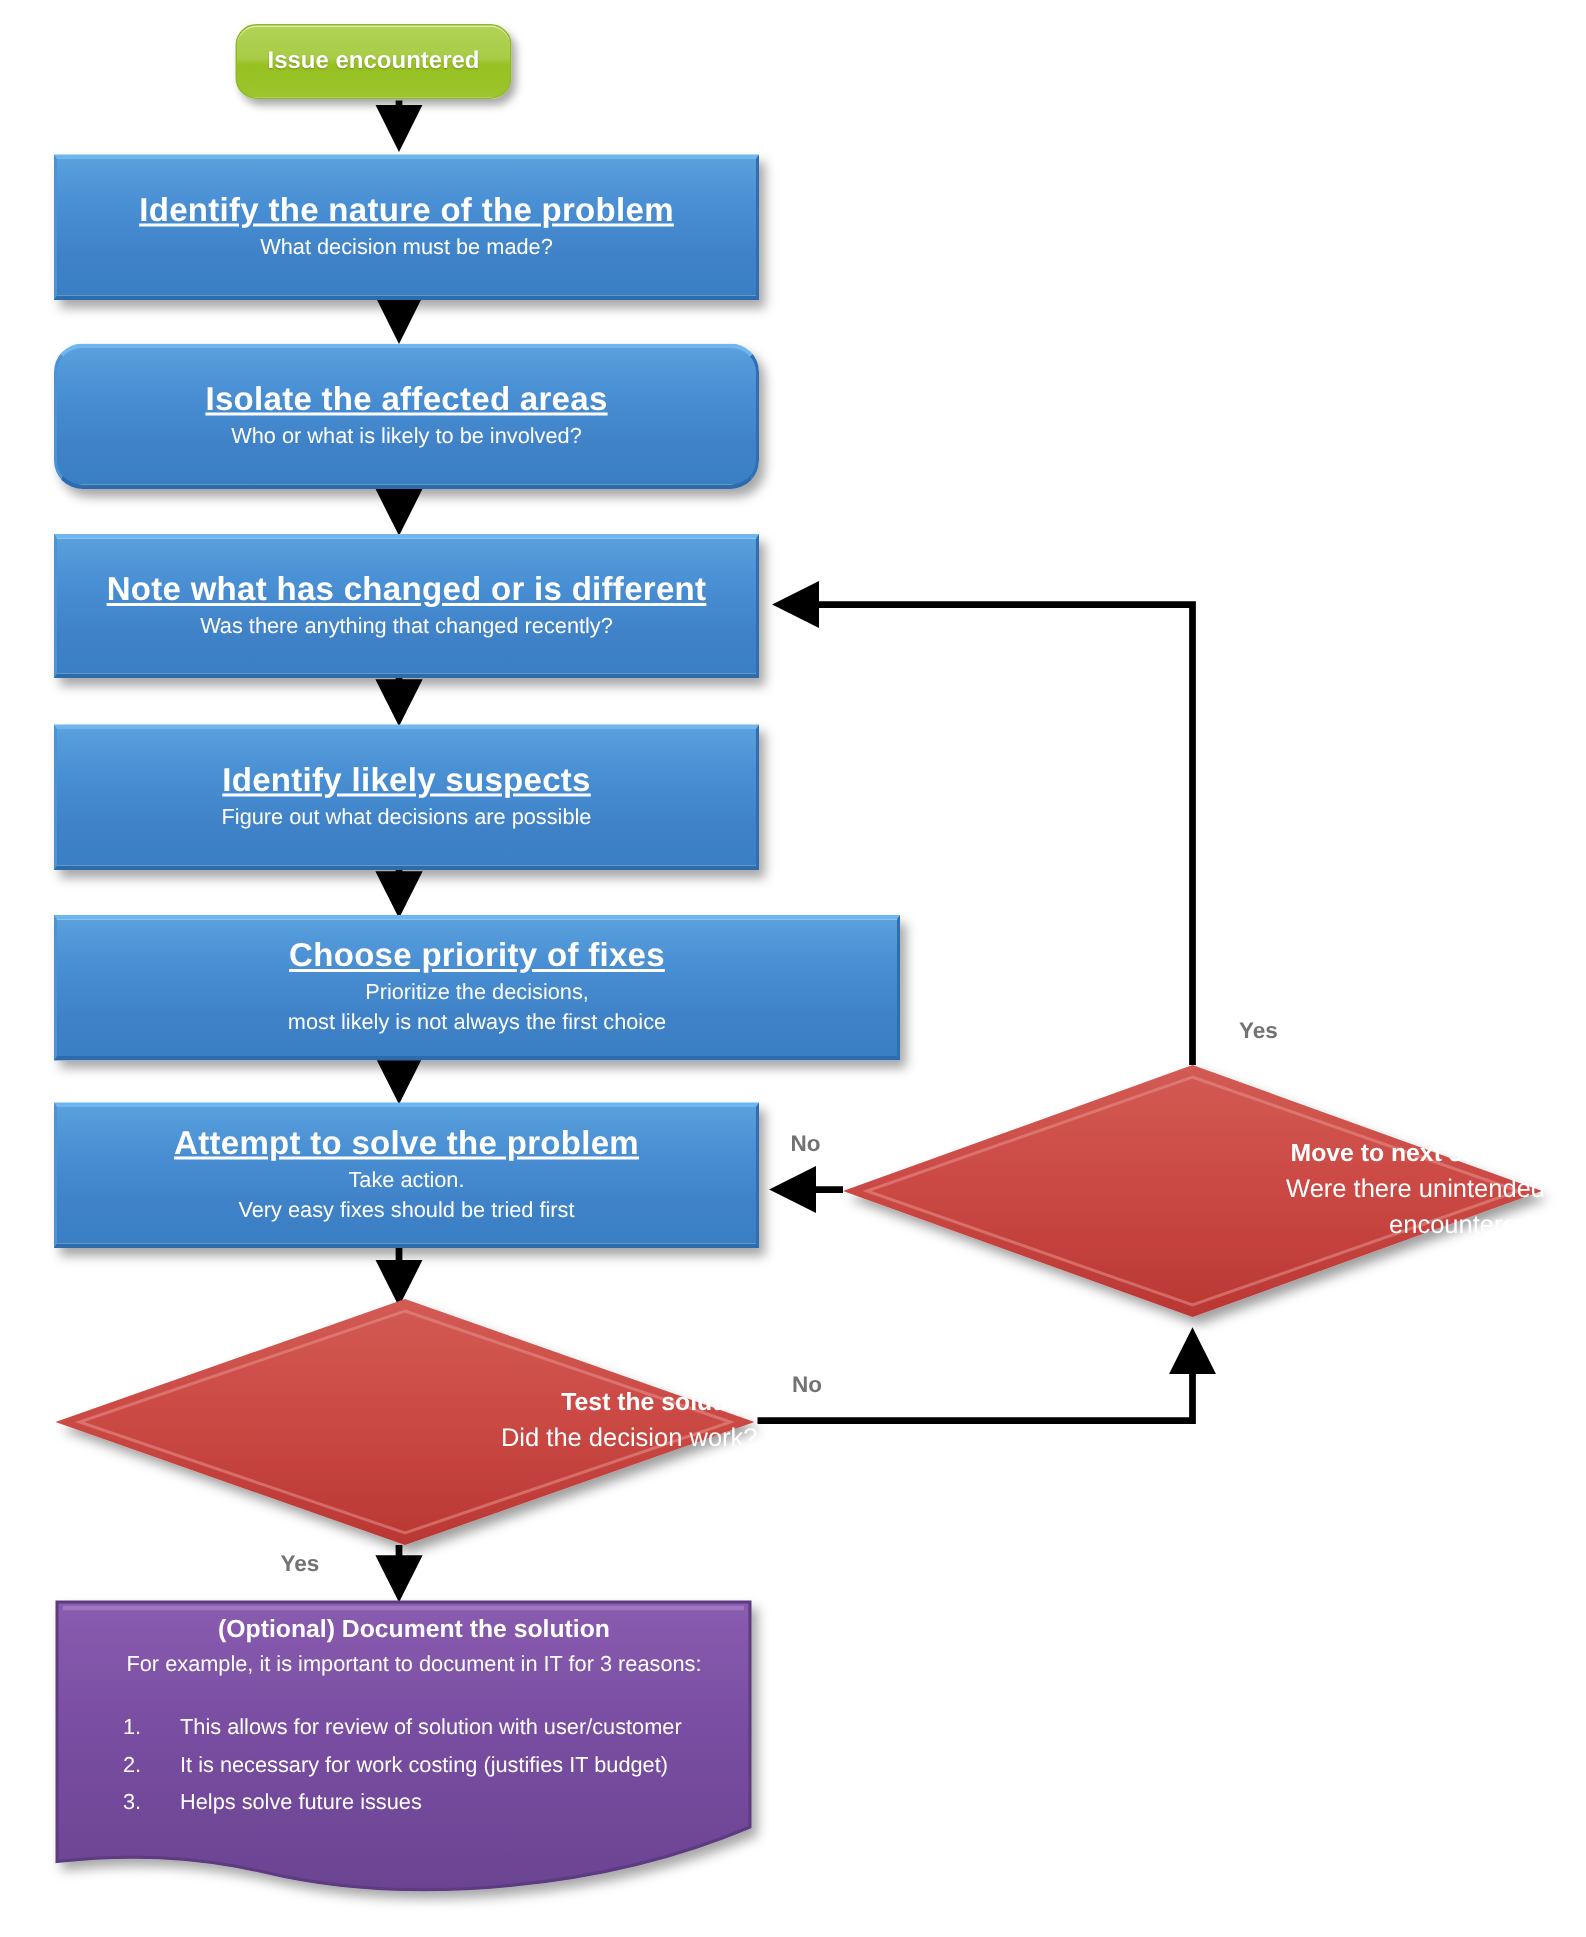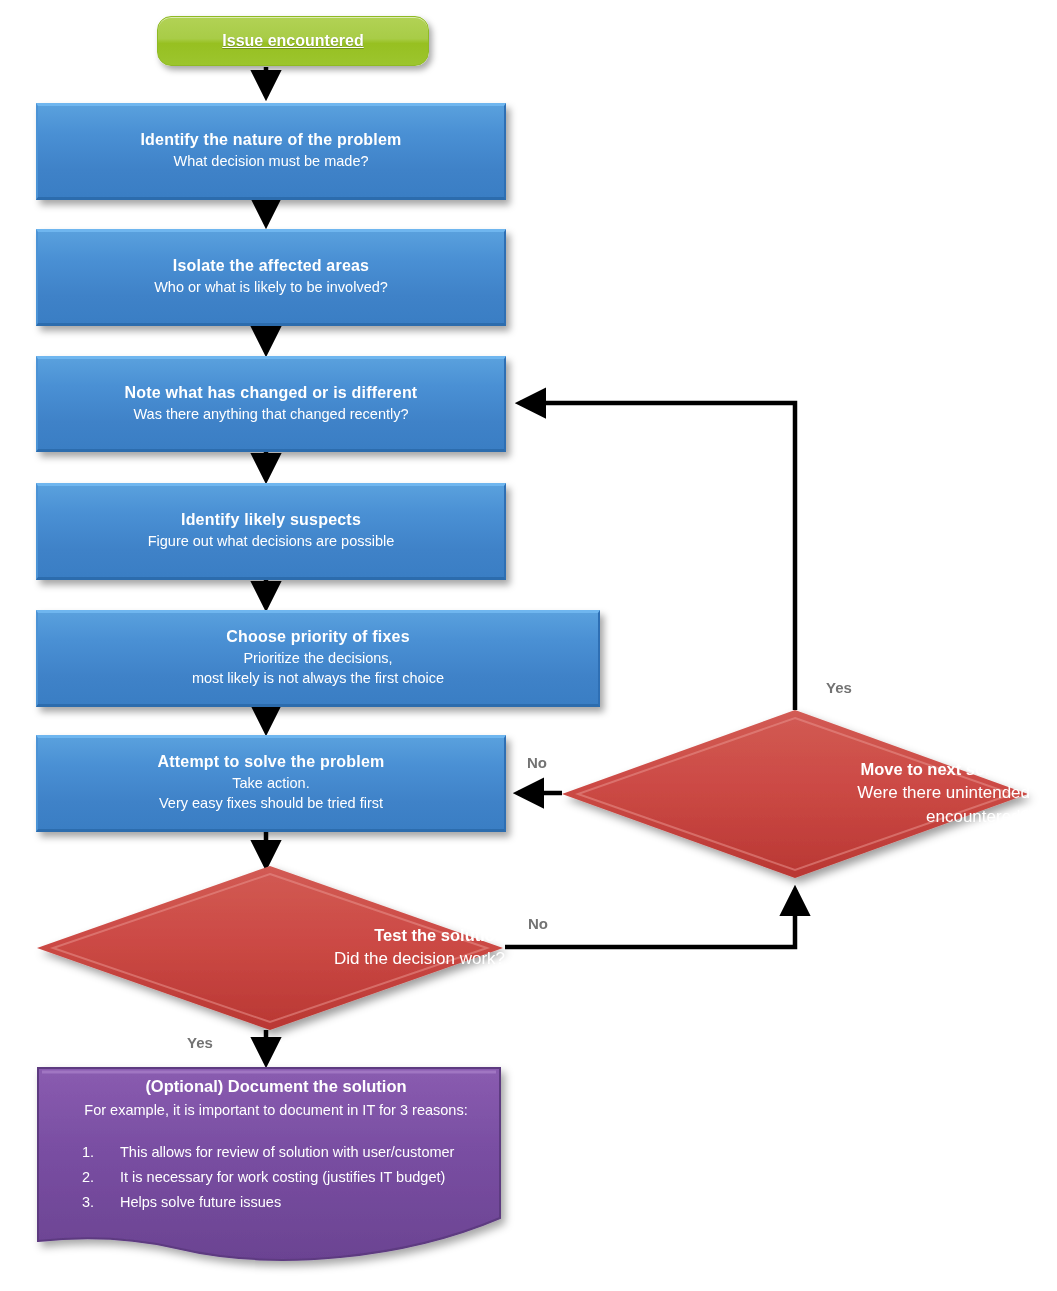--- a/index.html
+++ b/index.html
@@ -186,7 +186,7 @@
     <line x1="266" y1="1030" x2="266" y2="1063" stroke="#000000" stroke-width="4.5" marker-end="url(#arrow)"></line>
   </svg>
 
-  <div class="node start-node" style="left:157px; top:16px; width:272px; height:50px;text-decoration:underline;">
+  <div class="node start-node" style="left:157px; top:16px; width:184px; height:50px;">
     <div class="title">Issue encountered</div>
   </div>
 

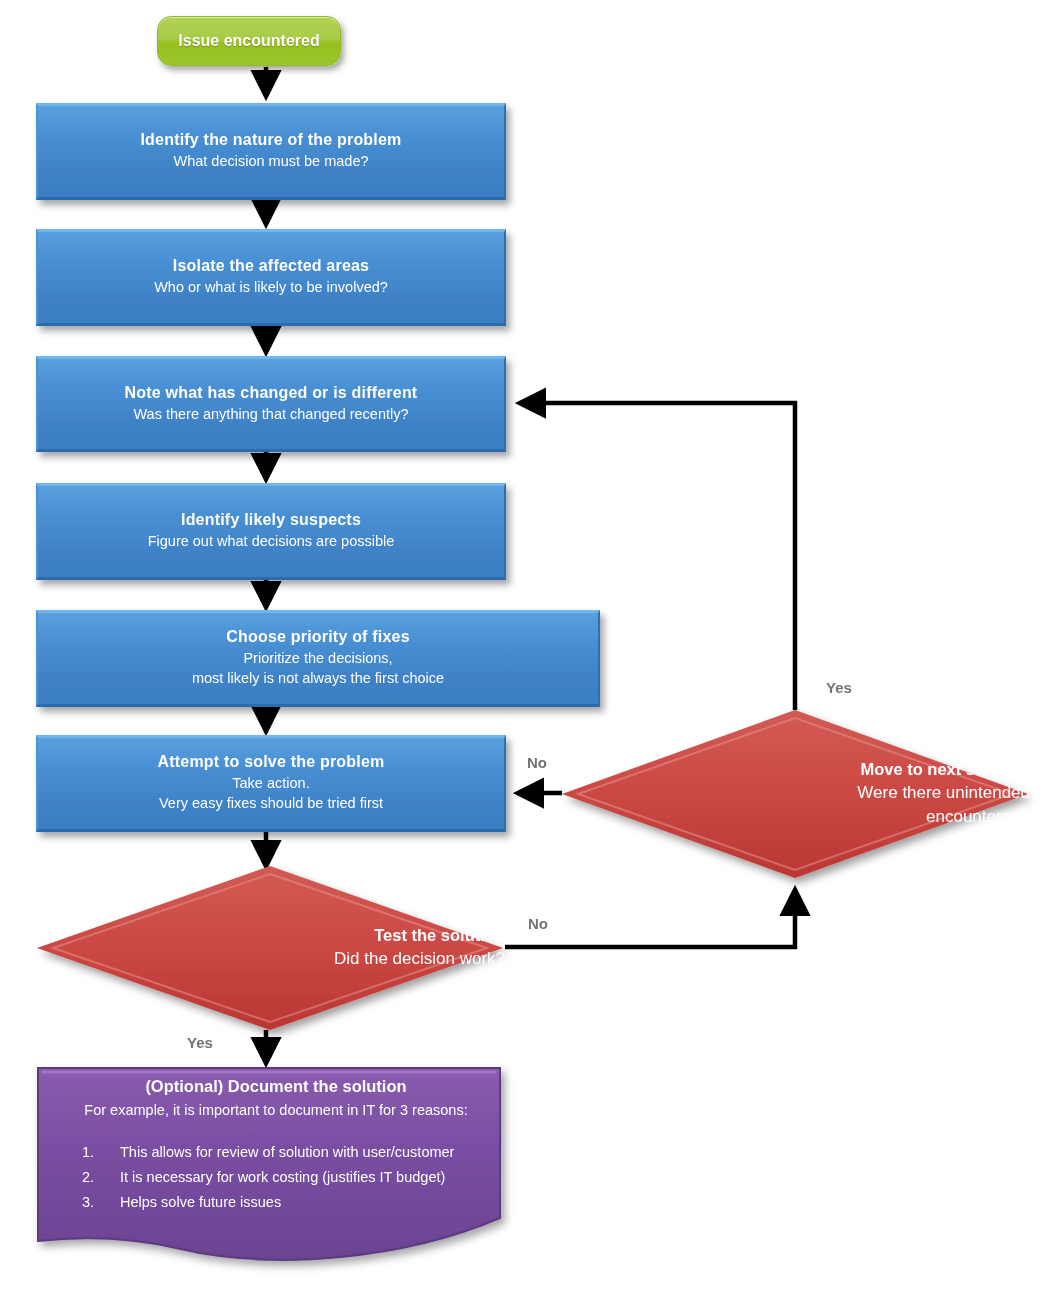--- a/index.html
+++ b/index.html
@@ -51,9 +51,10 @@
   }
   .process-node .title {
     font-weight: bold;
-    font-size: 16px;
+    font-size: 22px;
     letter-spacing: 0.2px;
     margin-bottom: 3px;
+    text-decoration: underline;
   }
   .process-node .sub {
     font-size: 14.5px;

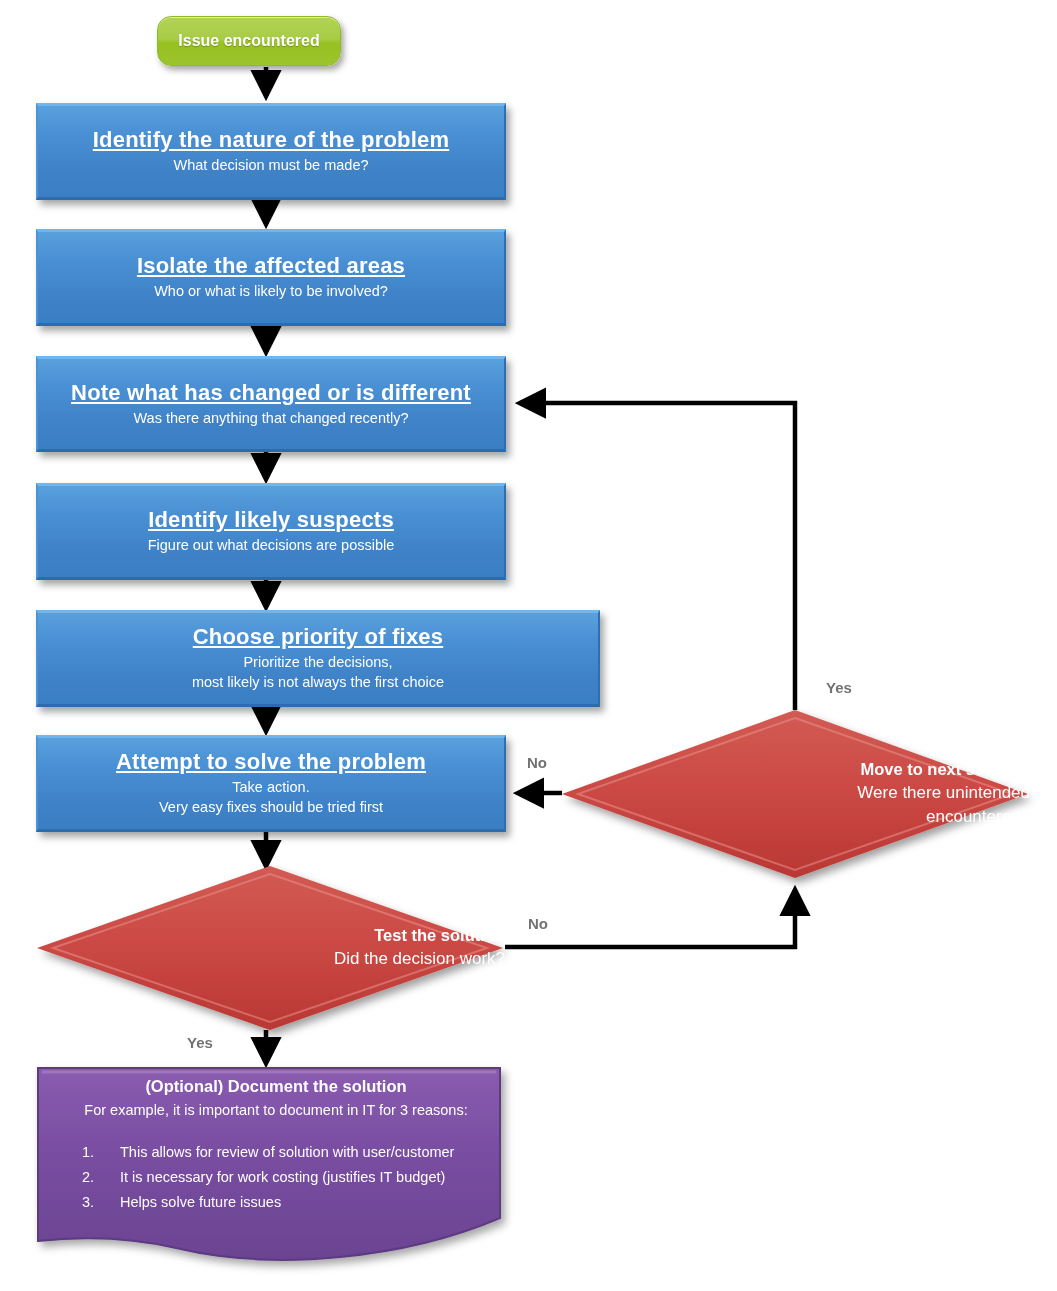--- a/index.html
+++ b/index.html
@@ -196,7 +196,7 @@
     <div class="sub">What decision must be made?</div>
   </div>
 
-  <div class="node process-node" style="left:36px; top:229px; width:470px; height:97px;">
+  <div class="node process-node" style="left:36px; top:229px; width:470px; height:97px;border-radius:19px;">
     <div class="title">Isolate the affected  areas</div>
     <div class="sub">Who or what is likely to be involved?</div>
   </div>

